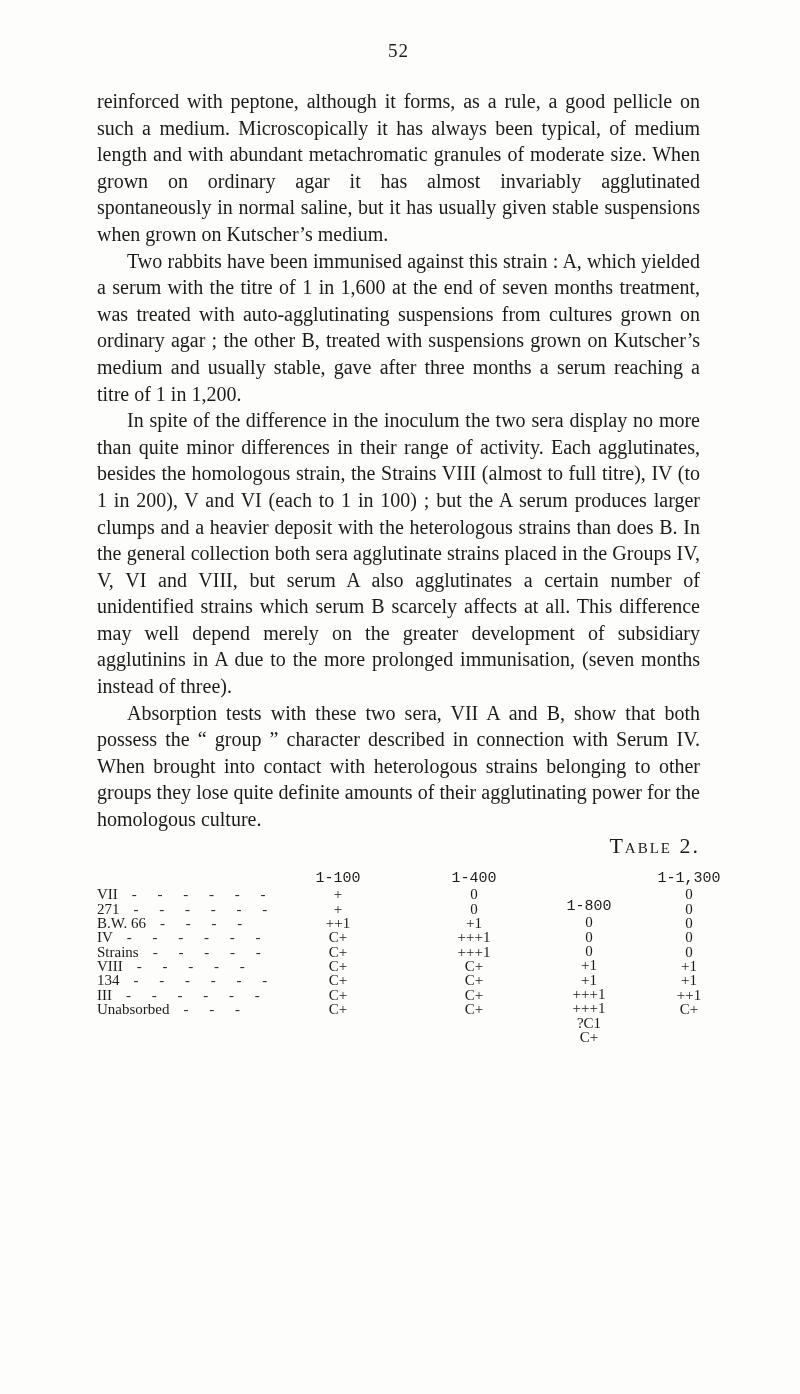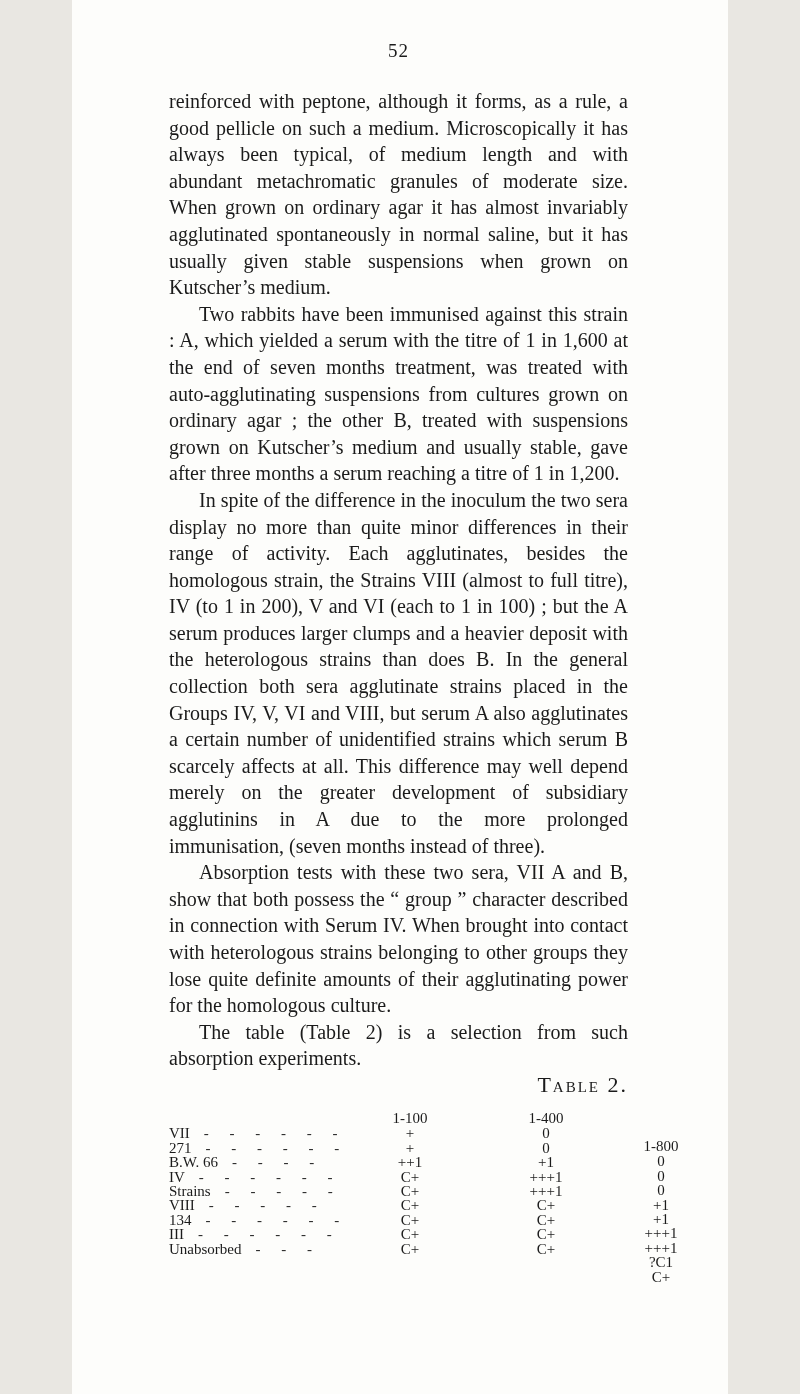--- a/index.html
+++ b/index.html
@@ -4,7 +4,7 @@
 <style>
   html, body { margin: 0; padding: 0; background: #e9e7e2; }
   .page {
-    width: 656px;
+    width: 800px;
     height: 1394px;
     margin: 0 auto;
     background: #fdfdfb;

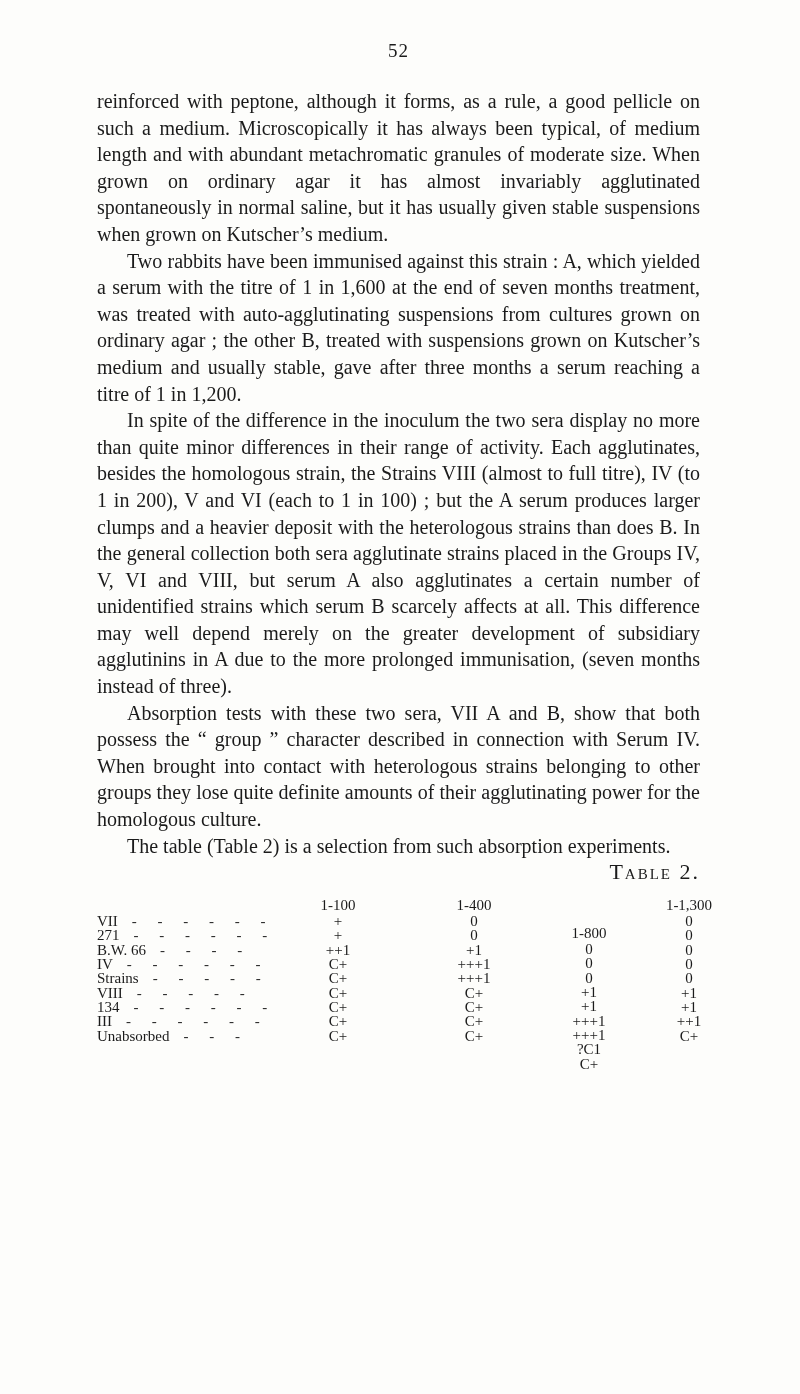--- a/index.html
+++ b/index.html
@@ -89,7 +89,6 @@
     <p class="indent">Two rabbits have been immunised against this strain : A, which yielded a serum with the titre of 1 in 1,600 at the end of seven months treatment, was treated with auto-agglutinating suspensions from cultures grown on ordinary agar ; the other B, treated with suspensions grown on Kutscher’s medium and usually stable, gave after three months a serum reaching a titre of 1 in 1,200.</p>
     <p class="indent">In spite of the difference in the inoculum the two sera display no more than quite minor differences in their range of activity. Each agglutinates, besides the homologous strain, the Strains VIII (almost to full titre), IV (to 1 in 200), V and VI (each to 1 in 100) ; but the A serum produces larger clumps and a heavier deposit with the heterologous strains than does B.  In the general collection both sera agglutinate strains placed in the Groups IV, V, VI and VIII, but serum A also agglutinates a certain number of unidentified strains which serum B scarcely affects at all.  This difference may well depend merely on the greater development of subsidiary agglutinins in A due to the more prolonged immunisation, (seven months instead of three).</p>
     <p class="indent">Absorption tests with these two sera, VII A and B, show that both possess the “ group ” character described in connection with Serum IV.  When brought into contact with heterologous strains belonging to other groups they lose quite definite amounts of their agglutinating power for the homologous culture.</p>
-    <p class="indent">The table (Table 2) is a selection from such absorption experiments.</p>
   </div>
 
   <div class="table-heading">Table 2.</div>

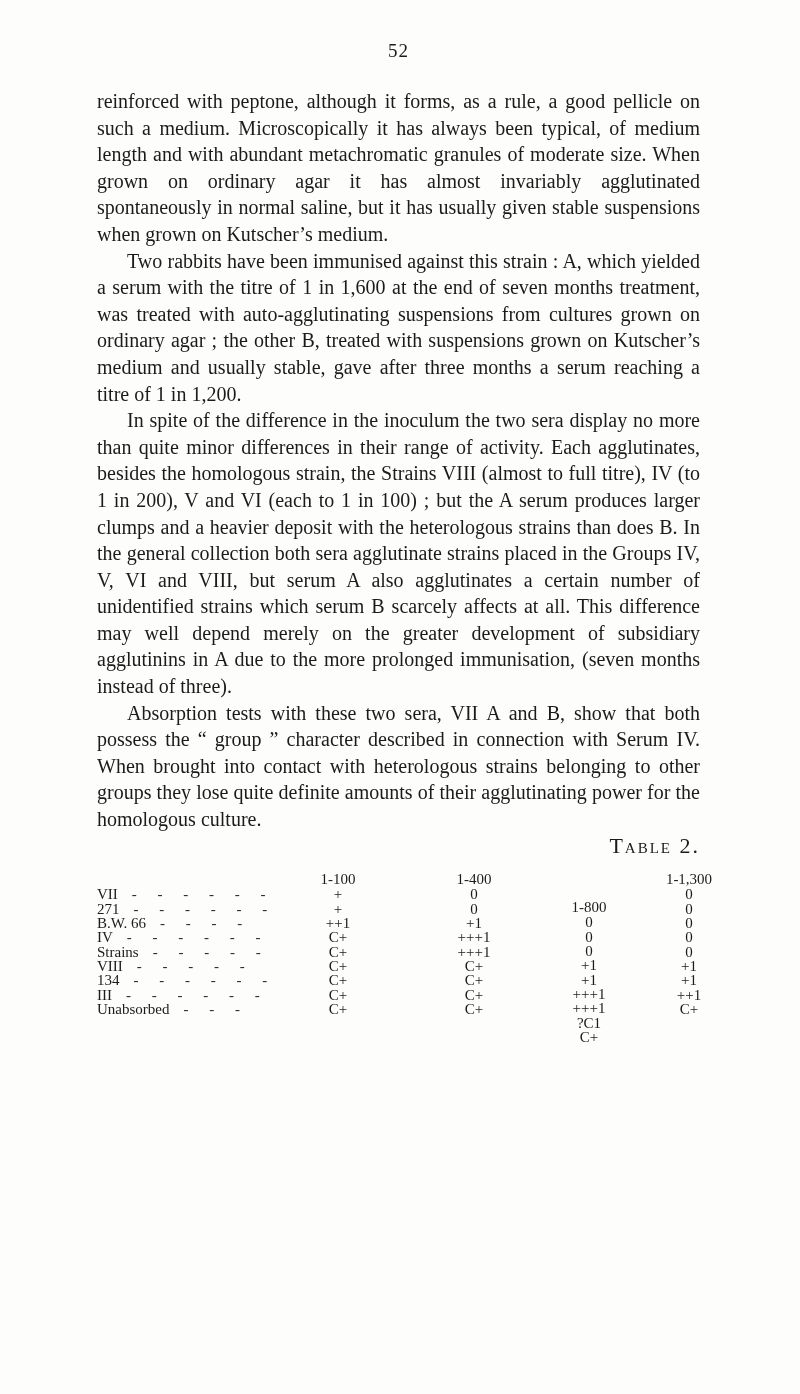--- a/index.html
+++ b/index.html
@@ -58,7 +58,7 @@
     line-height: 14.4px;
     white-space: nowrap;
   }
-  .trow.theader { height: 15.5px; }
+  .trow.theader { height: 15.5px; font-family: Liberation Mono, monospace; }
   .tlabel { display: inline; }
   .tleader {
     display: inline;

